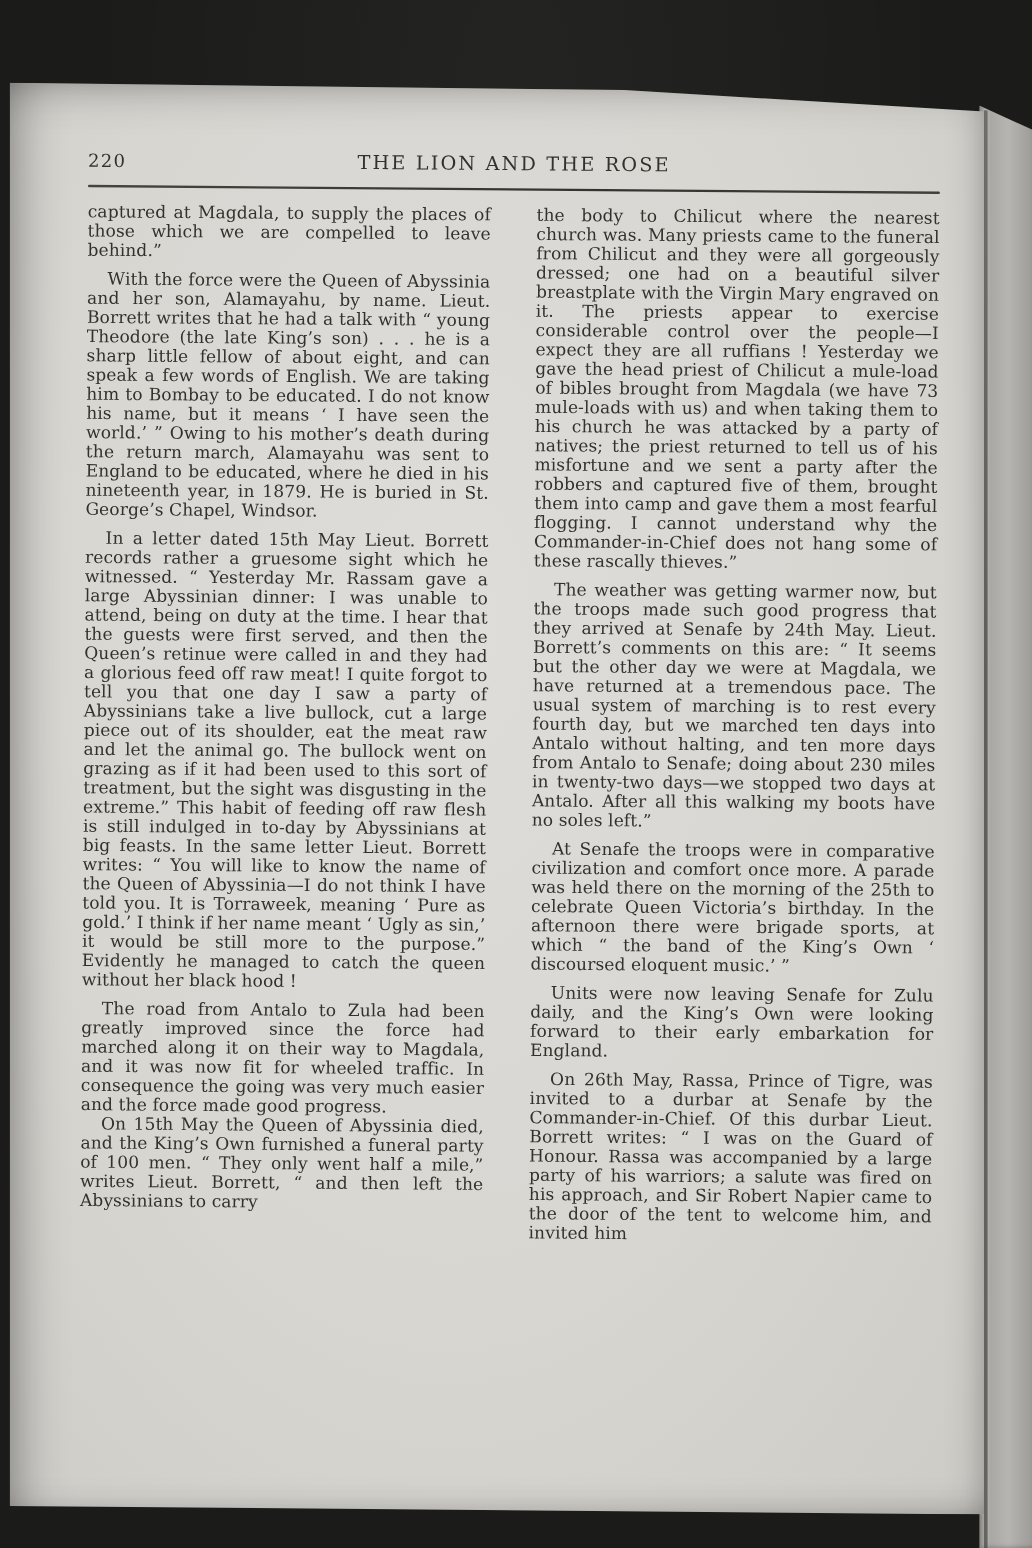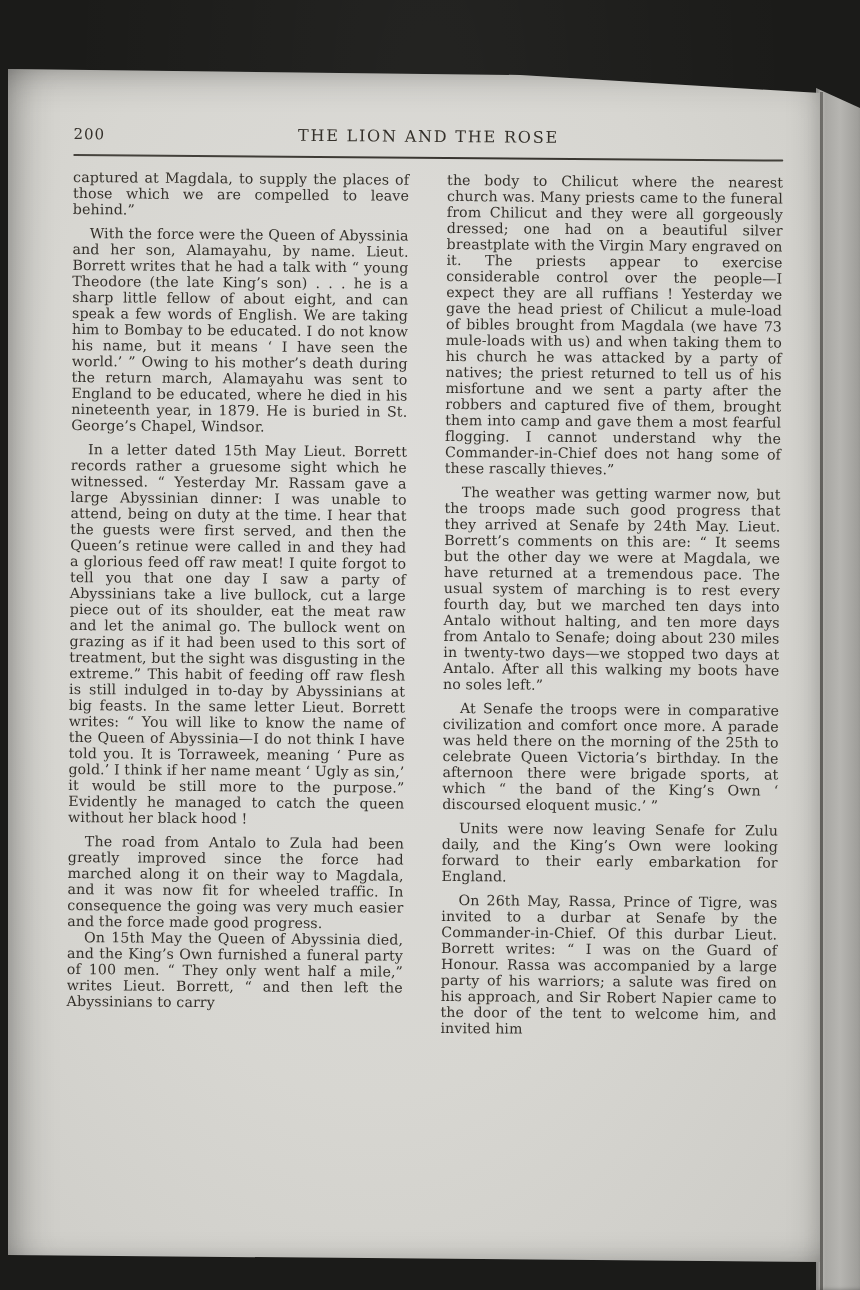--- a/index.html
+++ b/index.html
@@ -99,7 +99,7 @@
 <div class="page">
   <div class="page-inner">
     <div class="header-row">
-      <span class="page-number">200</span>
+      <span class="page-number">220</span>
       <span class="running-title">THE LION AND THE ROSE</span>
     </div>
     <div class="header-rule"></div>

